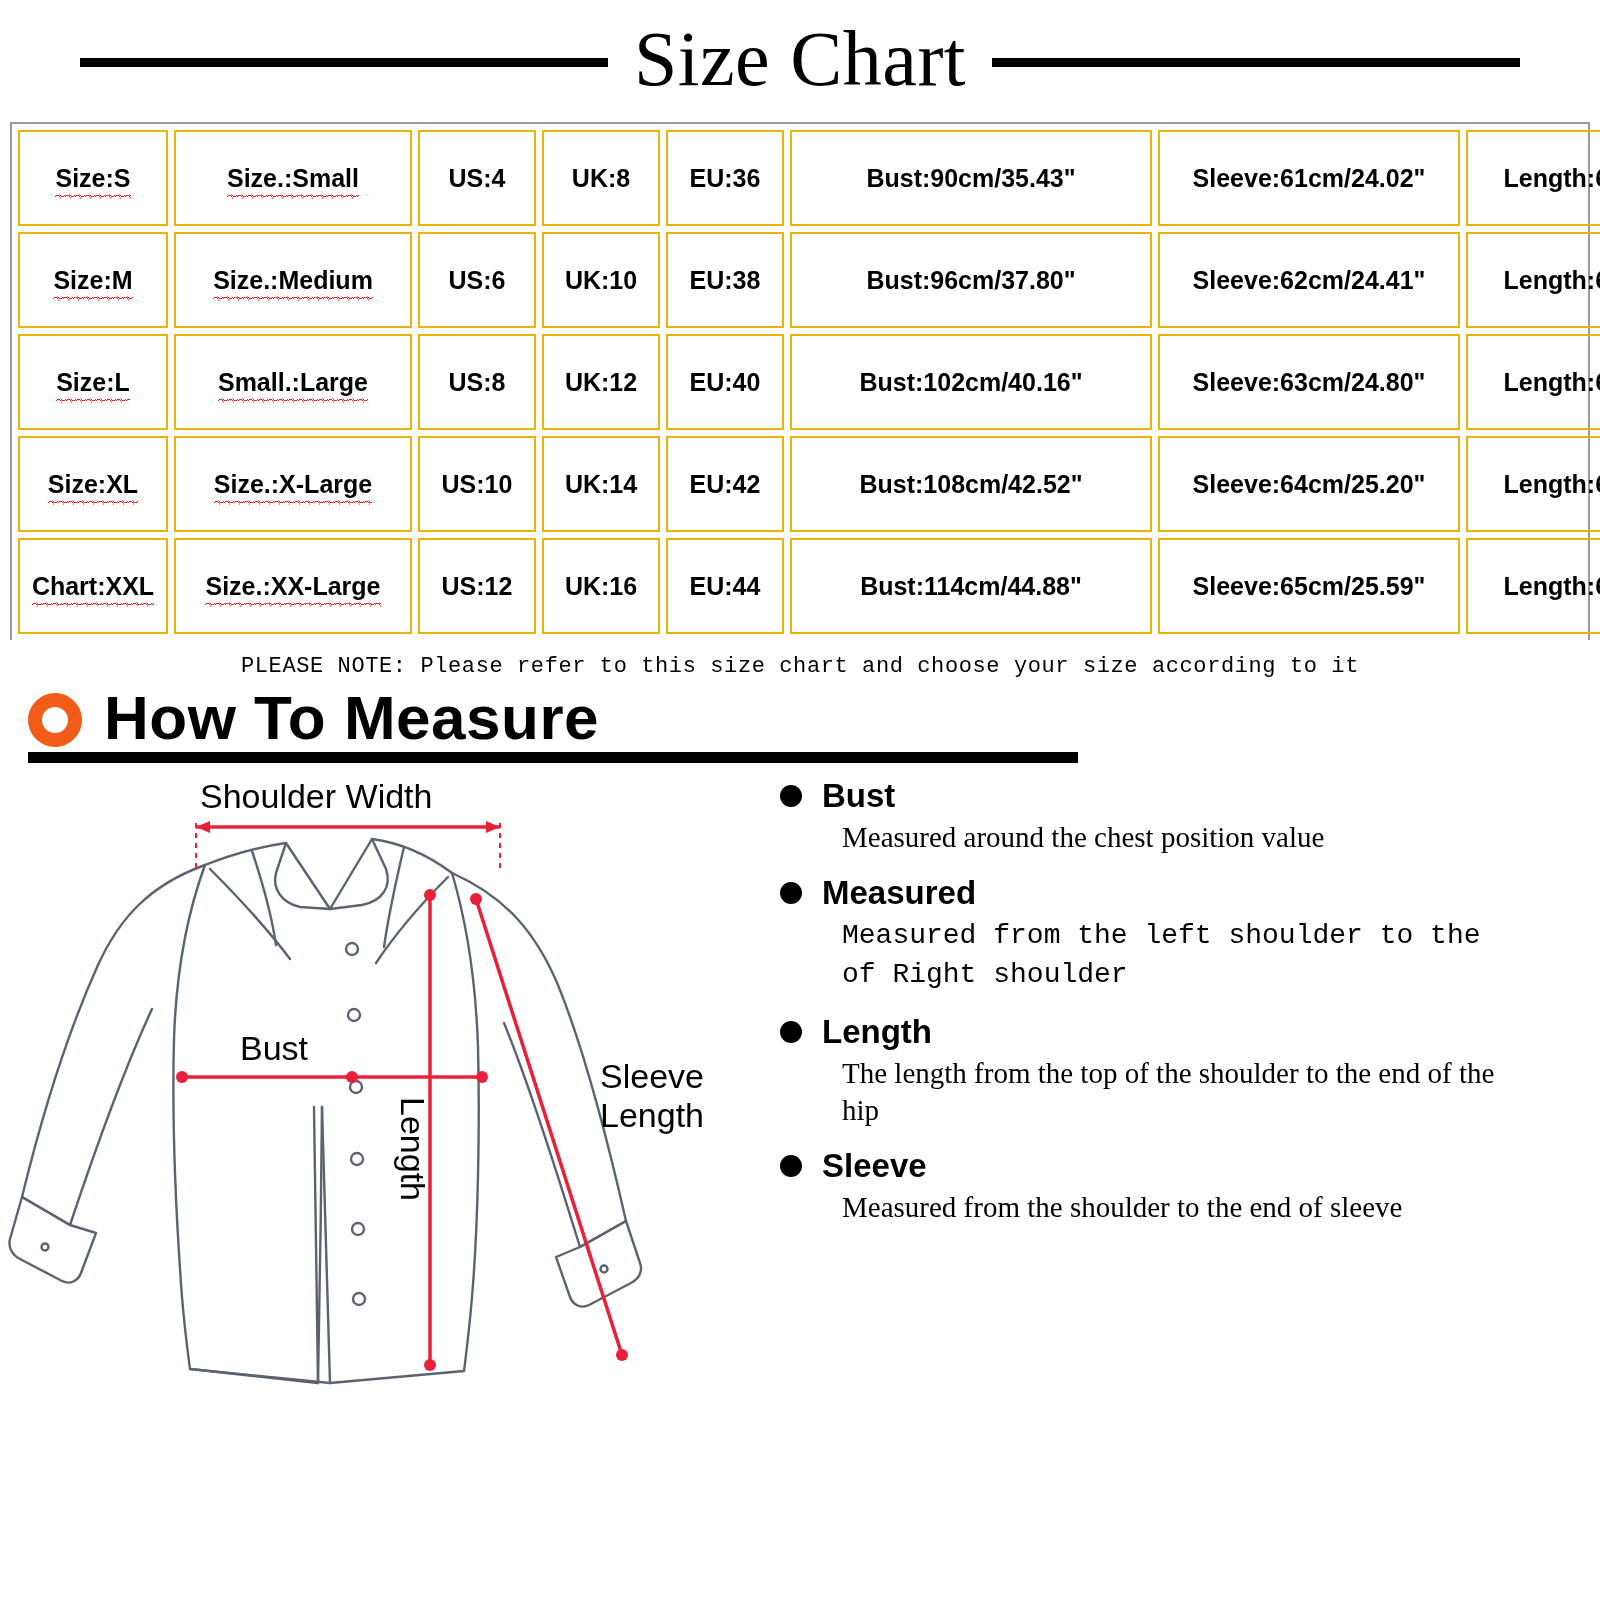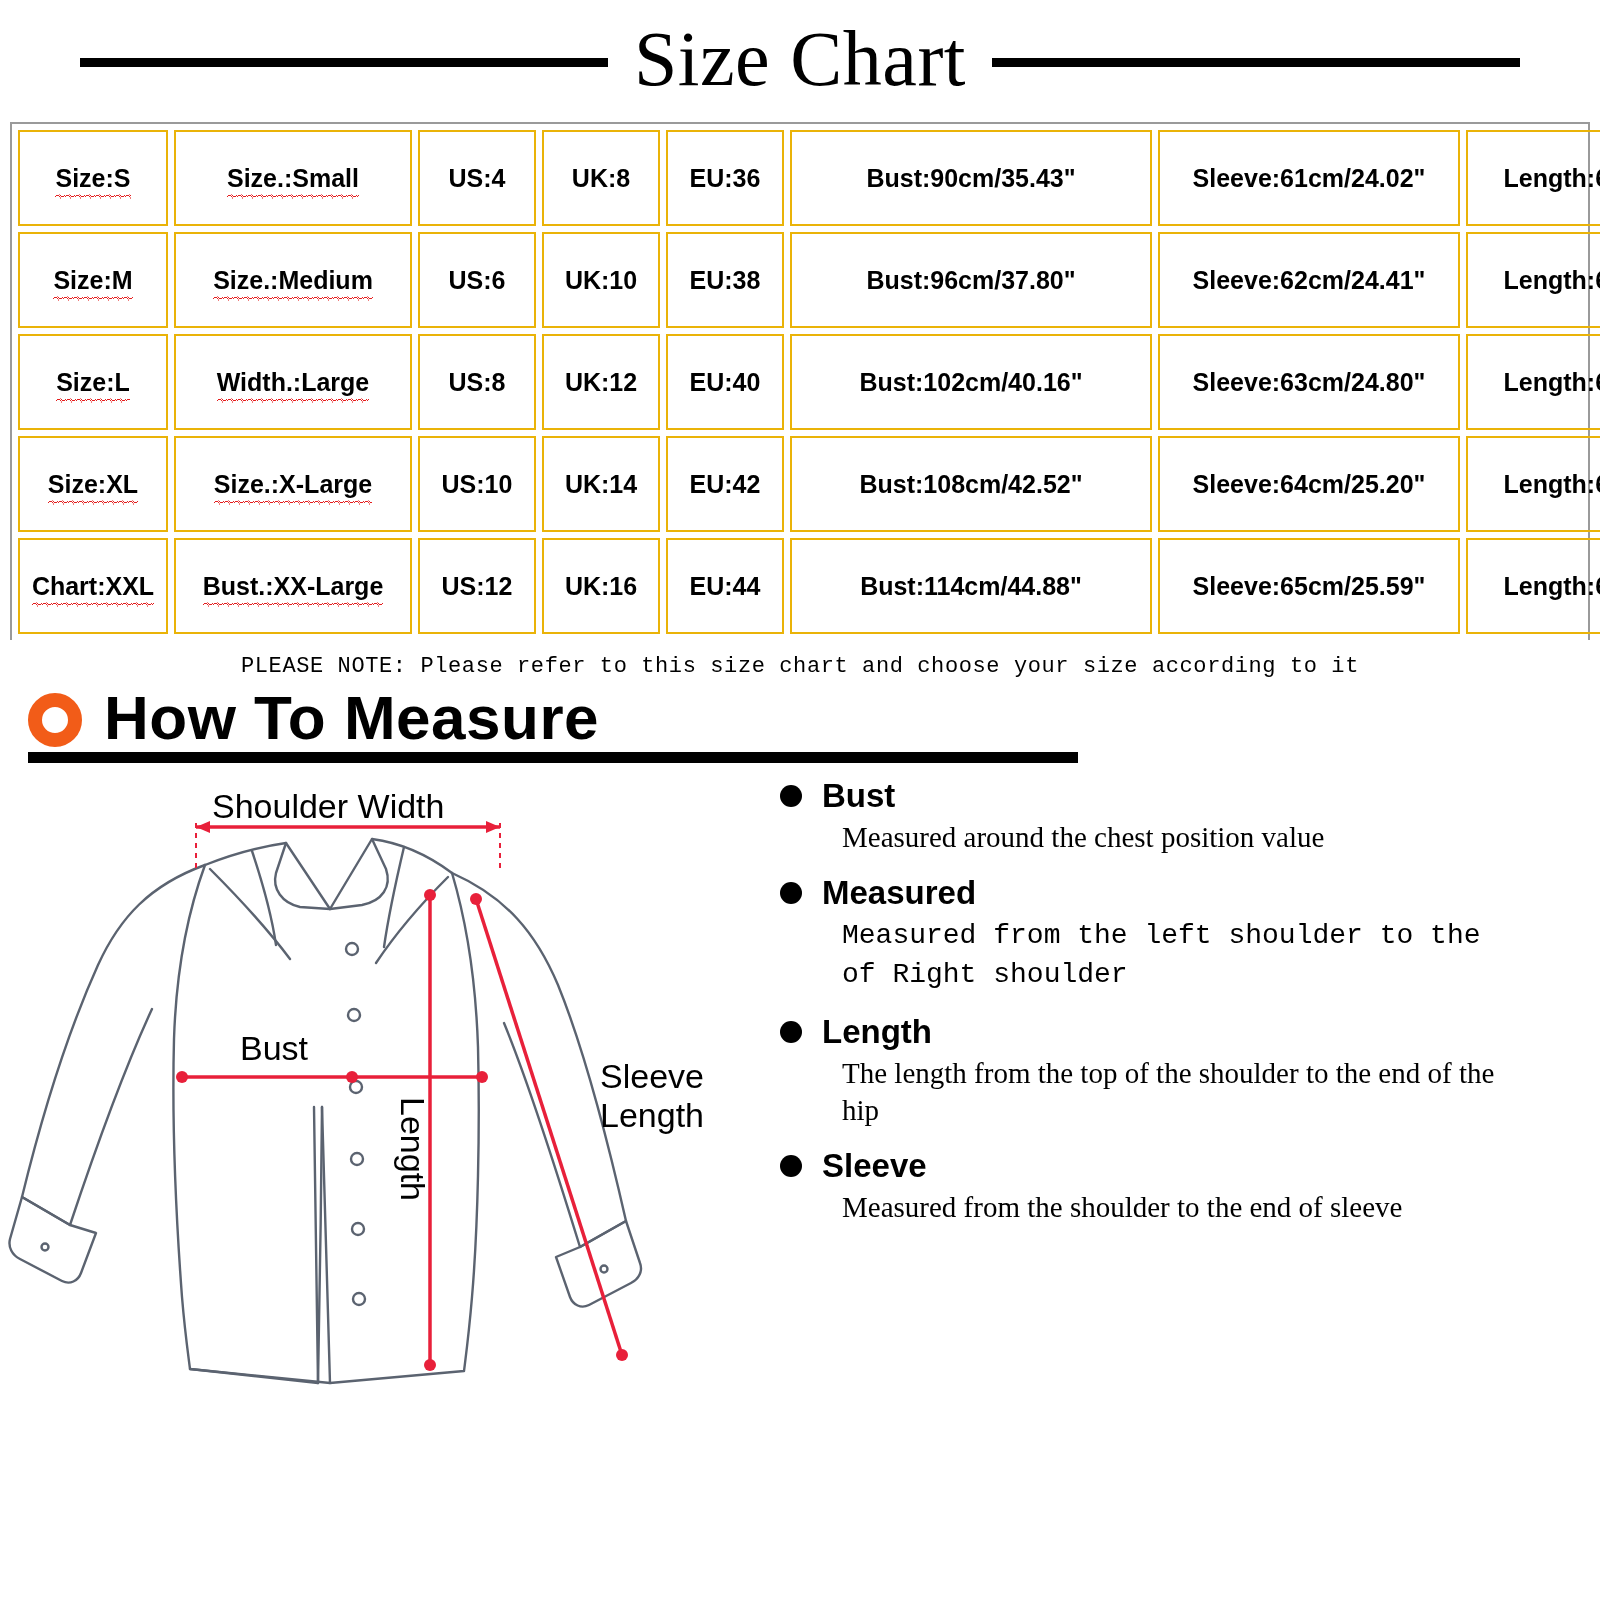--- a/index.html
+++ b/index.html
@@ -222,7 +222,7 @@
       </tr>
       <tr>
         <td class="c0"><span class="squiggle">Size:L</span></td>
-        <td class="c1"><span class="squiggle">Width.:Large</span></td>
+        <td class="c1"><span class="squiggle">Small.:Large</span></td>
         <td class="c2">US:8</td>
         <td class="c3">UK:12</td>
         <td class="c4">EU:40</td>

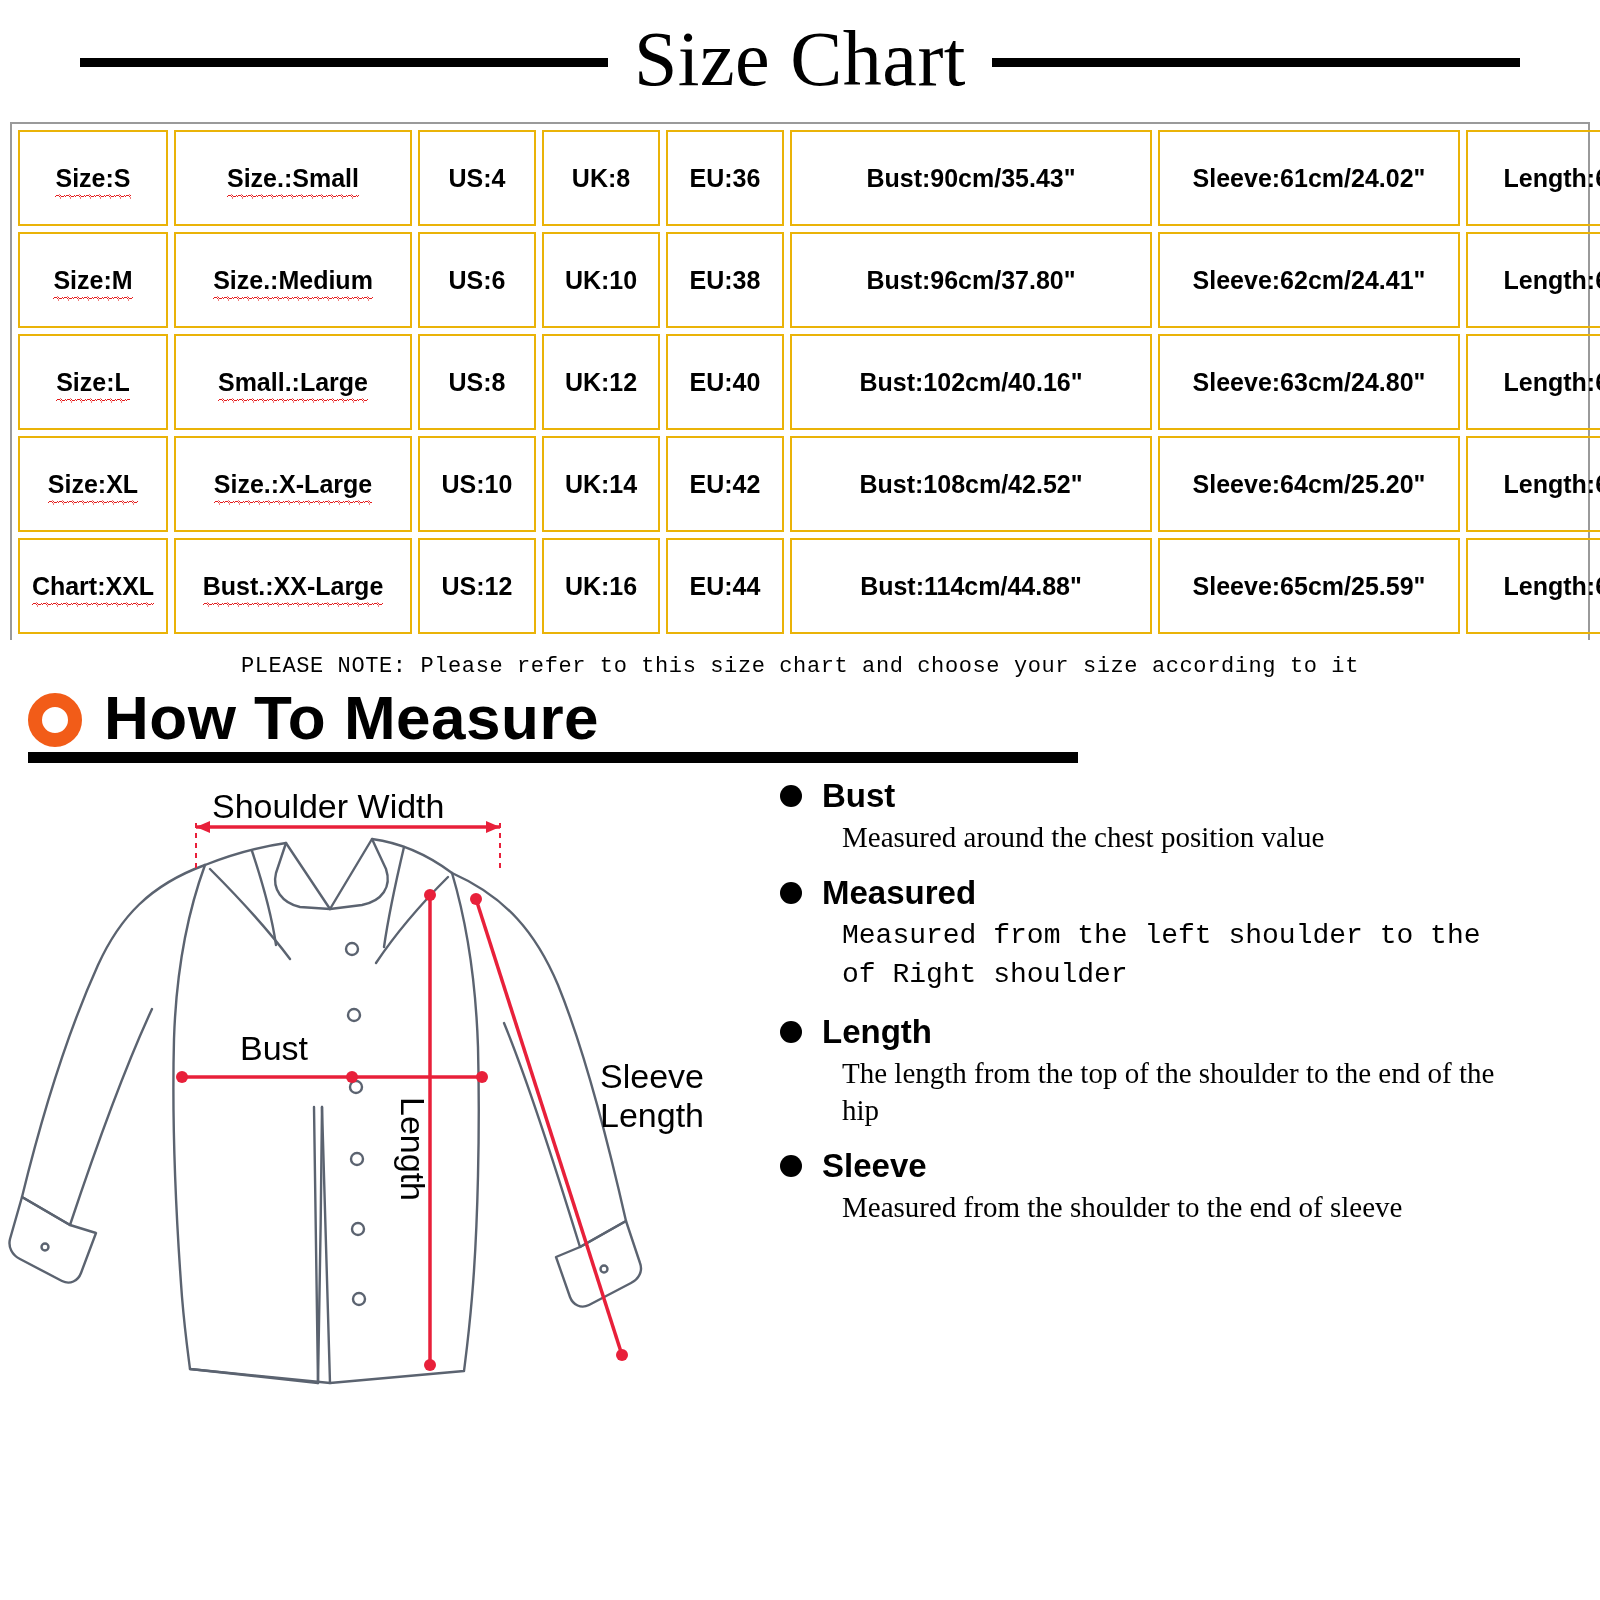--- a/index.html
+++ b/index.html
@@ -242,7 +242,7 @@
       </tr>
       <tr>
         <td class="c0"><span class="squiggle">Chart:XXL</span></td>
-        <td class="c1"><span class="squiggle">Bust.:XX-Large</span></td>
+        <td class="c1"><span class="squiggle">Size.:XX-Large</span></td>
         <td class="c2">US:12</td>
         <td class="c3">UK:16</td>
         <td class="c4">EU:44</td>

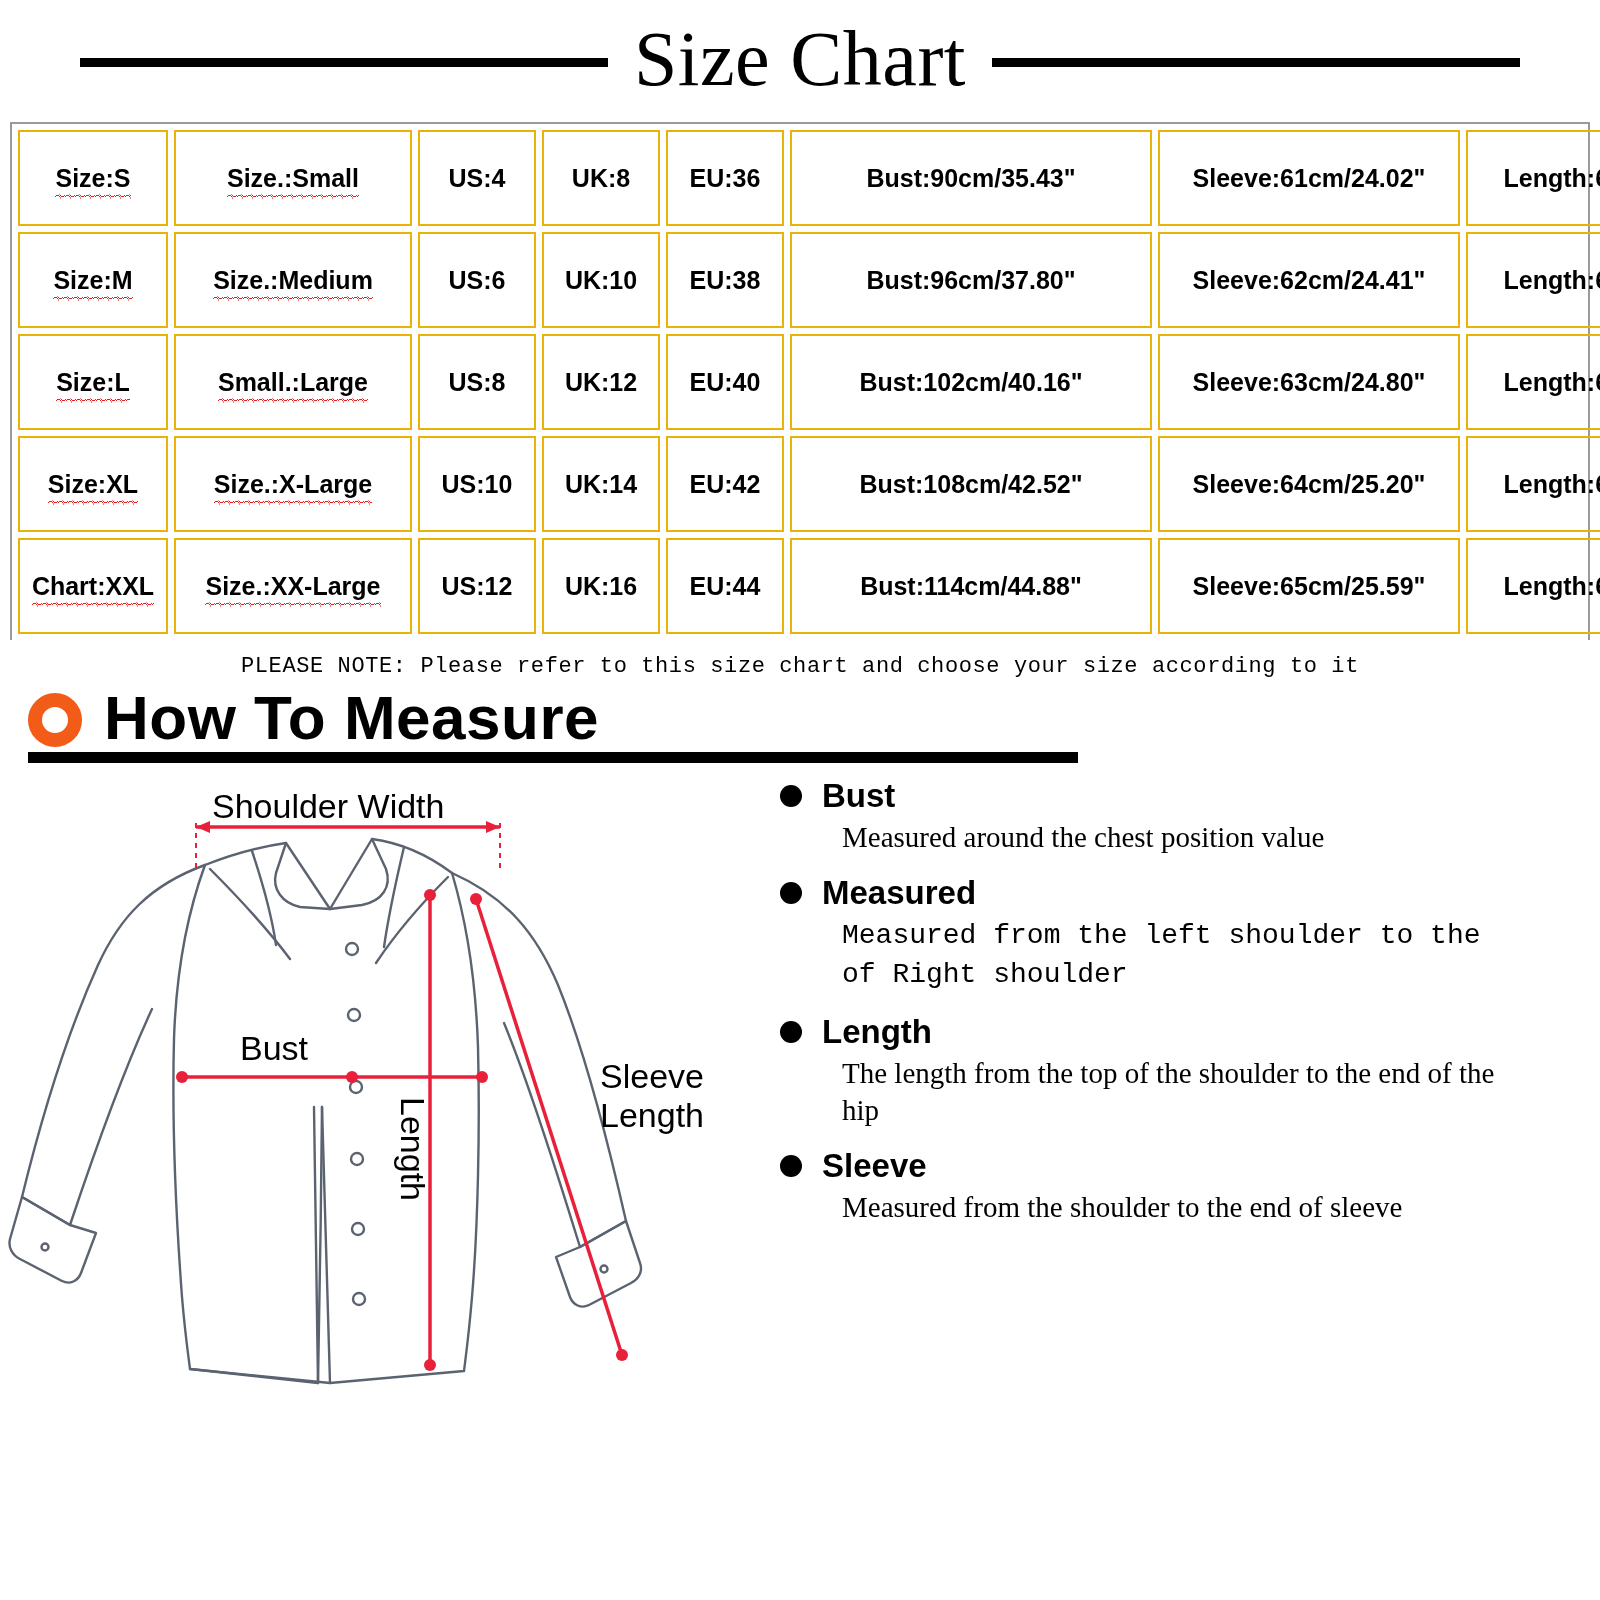--- a/index.html
+++ b/index.html
@@ -178,7 +178,7 @@
     font-size: 34px;
     font-family: "Liberation Sans", sans-serif;
   }
-  .lbl-shoulder { left: 212px; top: 0px; margin-top: 10px; }
+  .lbl-shoulder { left: 200px; top: 0px; }
   .lbl-bust { left: 240px; top: 252px; }
   .lbl-sleeve { left: 600px; top: 280px; line-height: 1.15; }
   .lbl-length {

